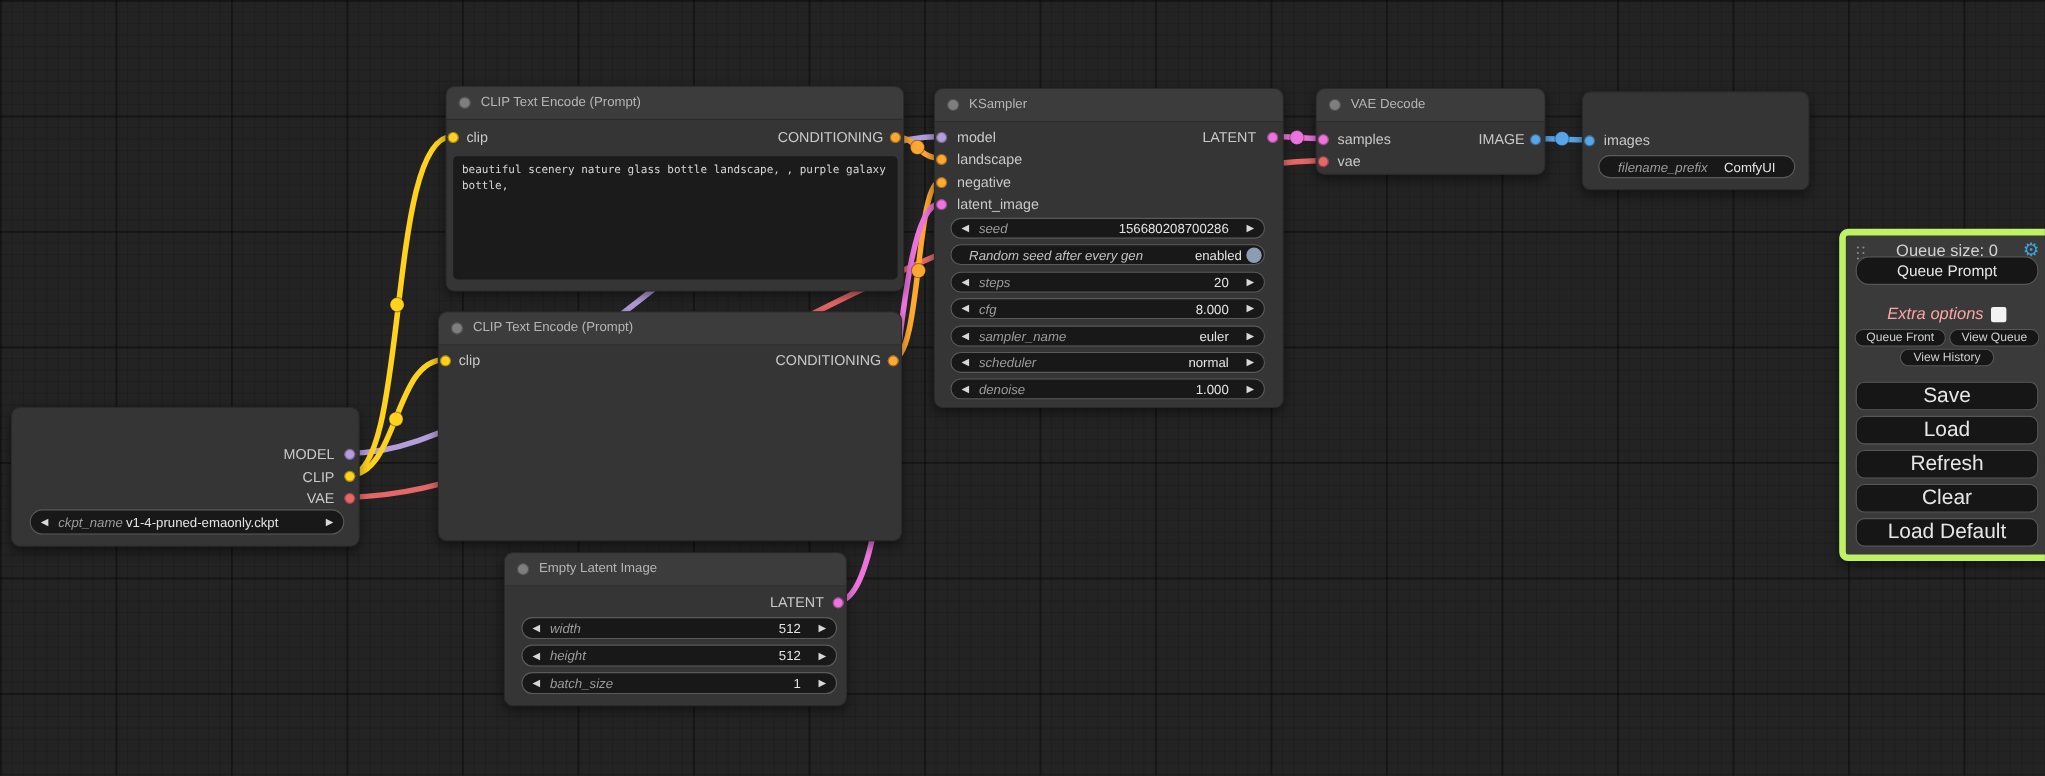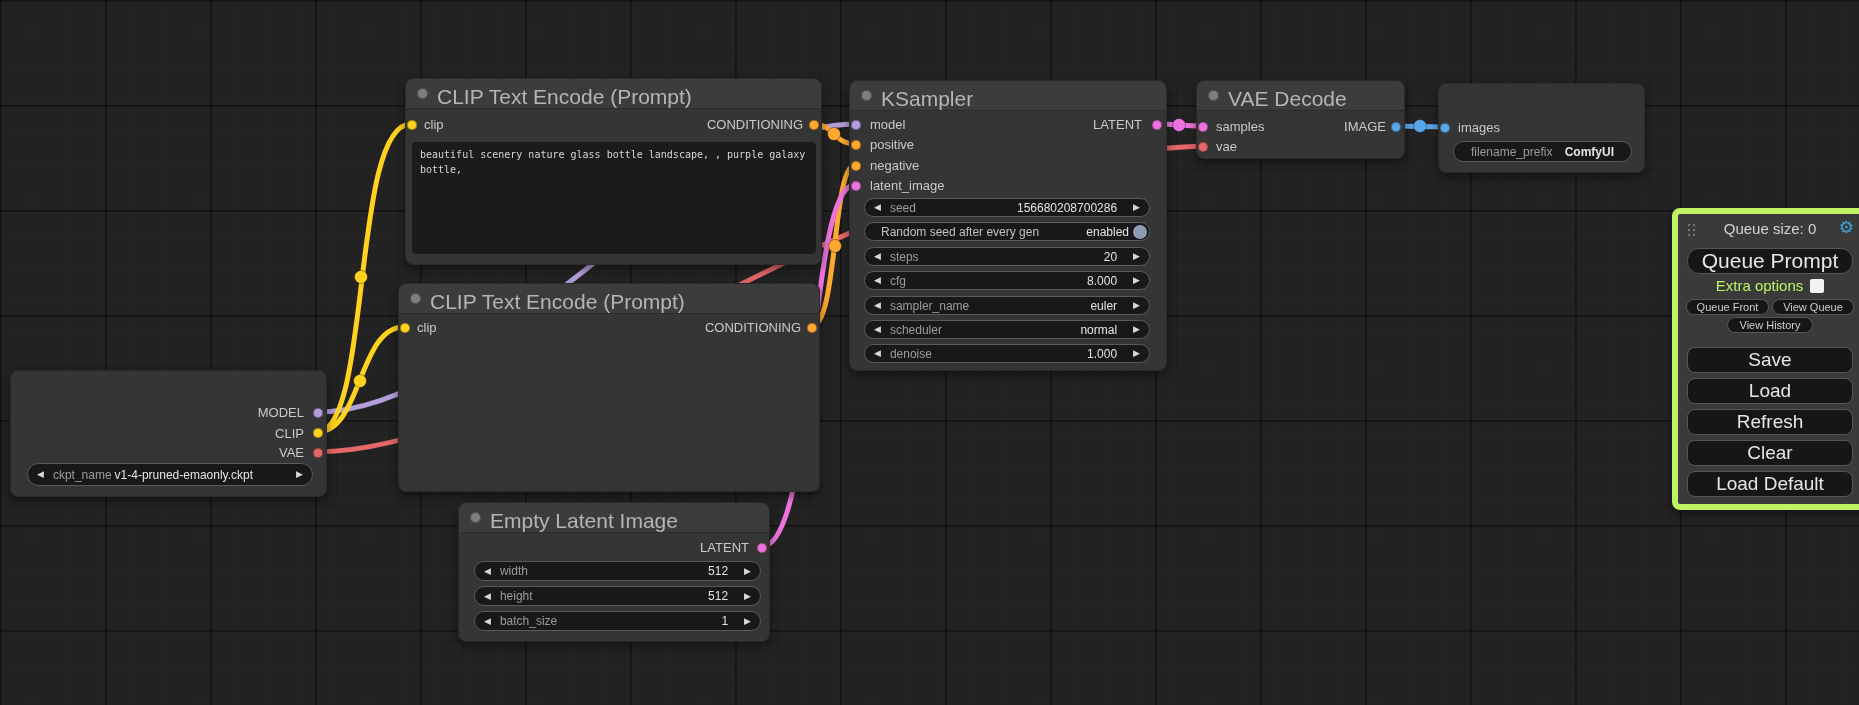--- a/index.html
+++ b/index.html
@@ -21,7 +21,7 @@
         border-bottom:1px solid #2b2b2b;border-radius:8px 8px 0 0;}
   .tdot{position:absolute;left:11px;top:9px;width:11px;height:11px;border-radius:50%;
         background:#7e7e7e;box-shadow:inset 0 0 0 1px rgba(0,0,0,.35);}
-  .ntitle{position:absolute;left:31px;top:6px;font-size:21px;color:#b5b5b5;white-space:nowrap;}
+  .ntitle{position:absolute;left:31px;top:6px;font-size:12px;color:#b5b5b5;white-space:nowrap;}
   .pdot{position:absolute;width:10px;height:10px;border-radius:50%;box-shadow:inset 0 0 0 1px rgba(0,0,0,.35);}
   .inlbl{position:absolute;font-size:13px;color:#c9c9c9;white-space:nowrap;}
   .outlbl{position:absolute;font-size:13px;color:#c9c9c9;white-space:nowrap;text-align:right;}

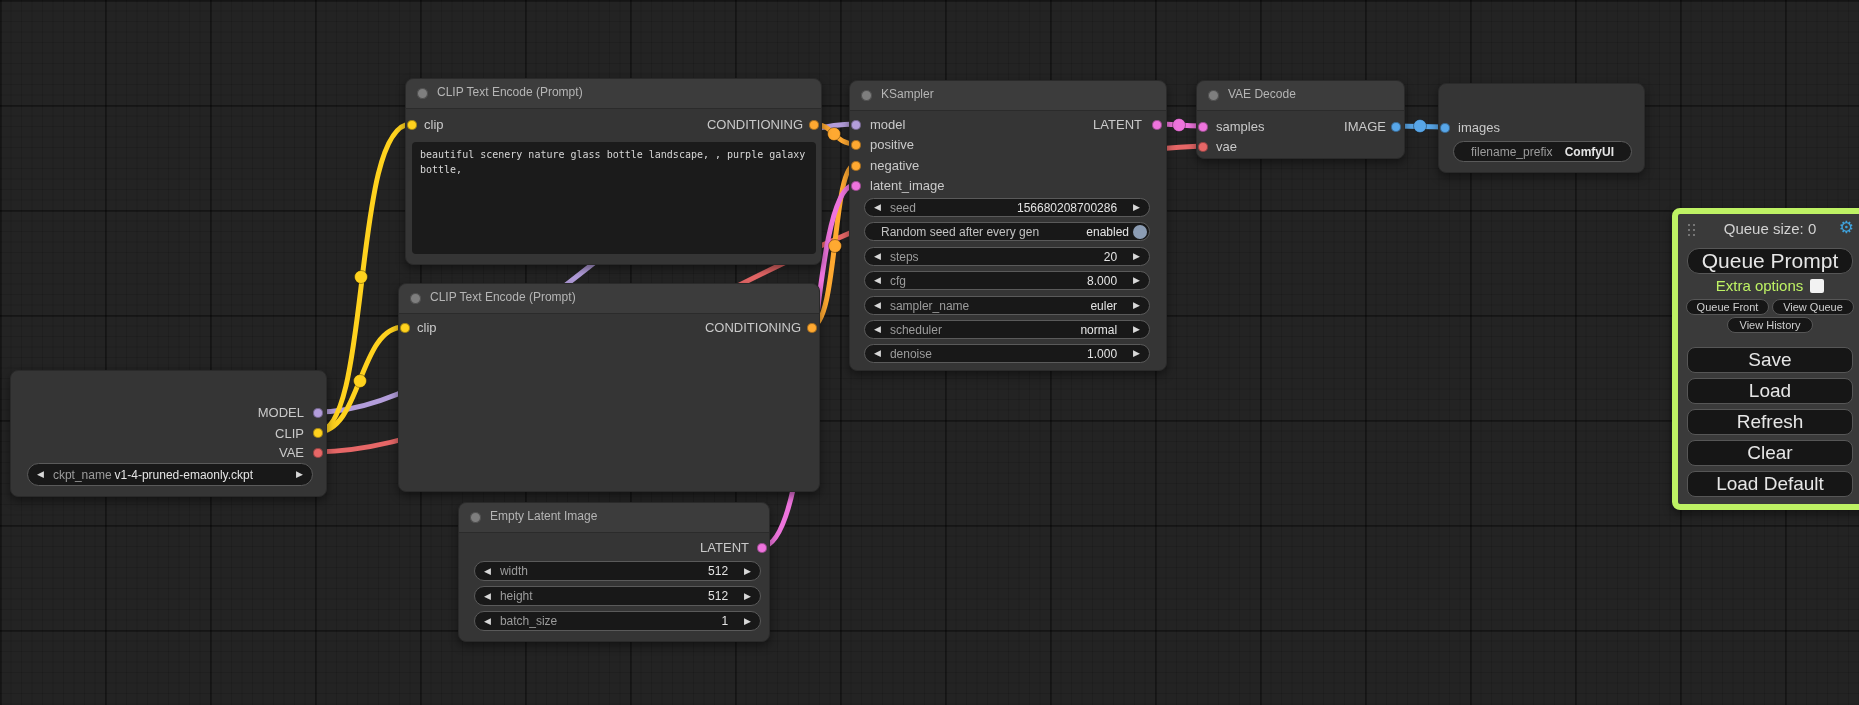--- a/index.html
+++ b/index.html
@@ -122,7 +122,7 @@
   <span class="pdot c-model" style="left:1px;top:39px;"></span>
   <span class="inlbl" style="left:20px;top:36px;">model</span>
   <span class="pdot c-cond" style="left:1px;top:59px;"></span>
-  <span class="inlbl" style="left:20px;top:56px;">positive</span>
+  <span class="inlbl" style="left:20px;top:56px;">landscape</span>
   <span class="pdot c-cond" style="left:1px;top:80px;"></span>
   <span class="inlbl" style="left:20px;top:77px;">negative</span>
   <span class="pdot c-latent" style="left:1px;top:100px;"></span>

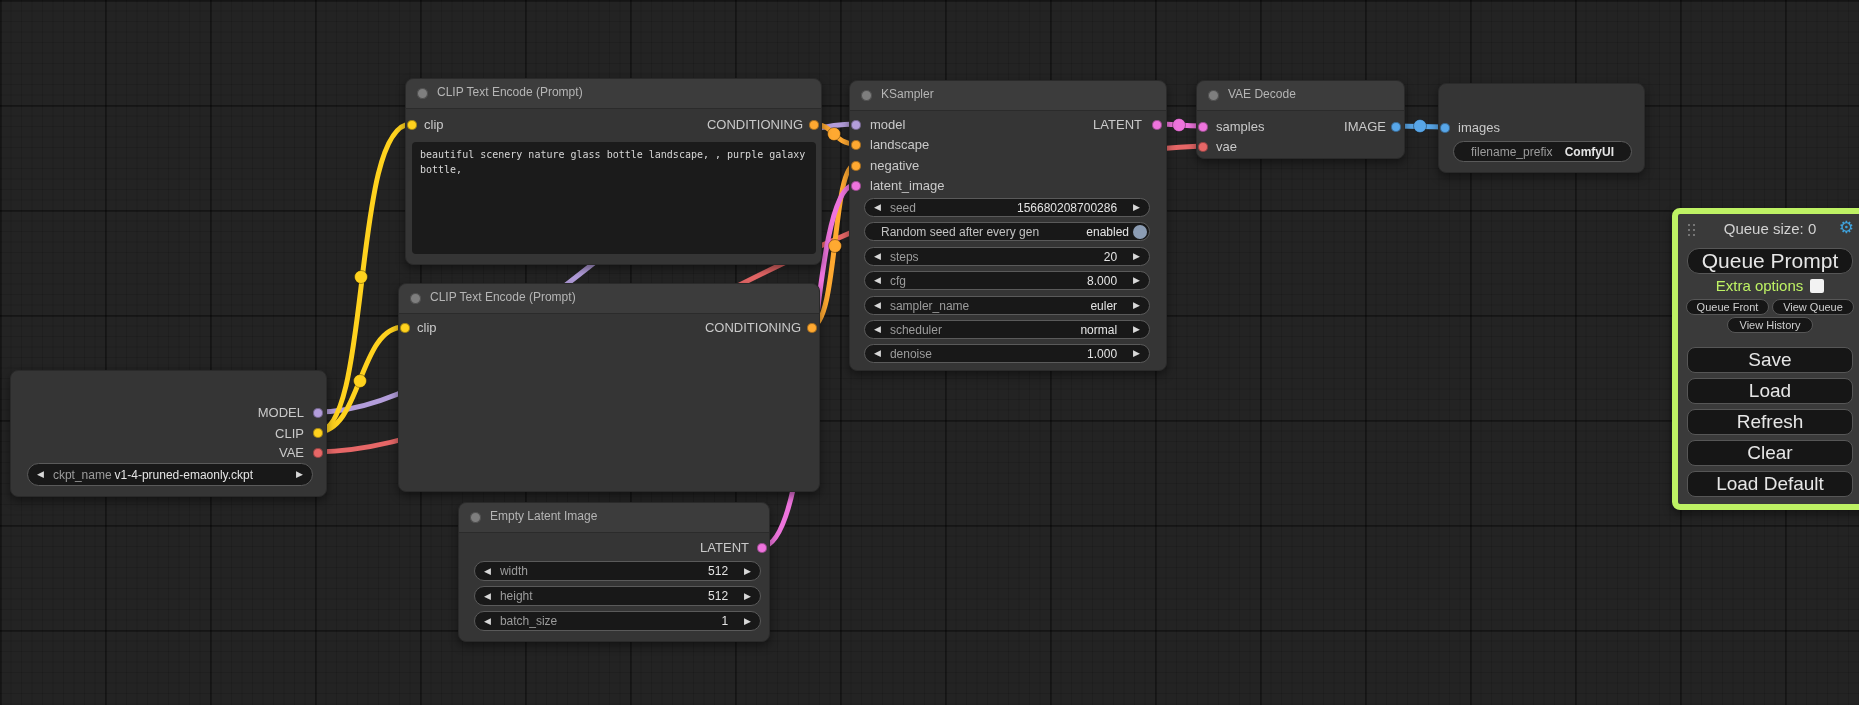--- a/index.html
+++ b/index.html
@@ -30,7 +30,7 @@
   .pill{position:absolute;background:#181818;border:1px solid #5a5a5a;border-radius:999px;
         display:flex;align-items:center;font-size:12px;overflow:hidden;}
   .parrow{color:#d8d8d8;font-size:9px;padding:0 9px;line-height:1;flex:0 0 auto;}
-  .wlabel{color:#9c9c9c;white-space:nowrap;}
+  .wlabel{color:#9c9c9c;white-space:nowrap;font-style:italic;}
   .wvalue{margin-left:auto;color:#e4e4e4;margin-right:7px;white-space:nowrap;}
   .toggle{flex:0 0 auto;width:14px;height:14px;border-radius:50%;background:#8b9cb3;margin-right:2px;}
   .prompt-box{position:absolute;background:#1b1b1b;border-radius:4px;color:#d6d6d6;

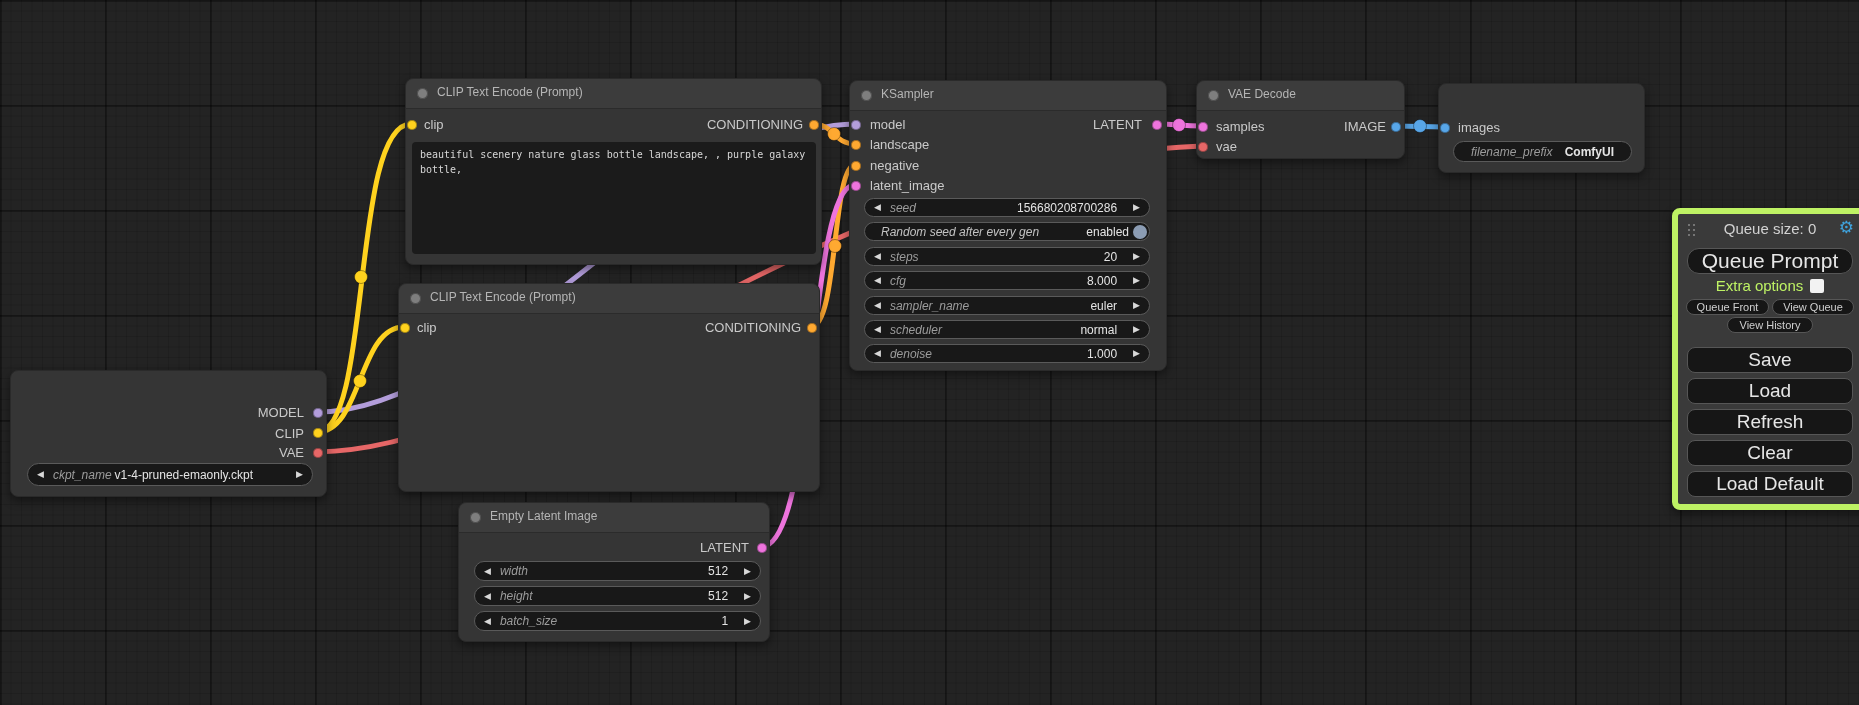--- a/index.html
+++ b/index.html
@@ -218,7 +218,7 @@
   <span class="inlbl" style="left:19px;top:36px;">images</span>
   <div class="pill" style="left:14px;top:57px;width:177px;height:19px;">
     <span class="wlabel" style="margin-left:17px;">filename_prefix</span>
-    <span class="wvalue" style="margin-right:17px;font-weight:bold;">ComfyUI</span>
+    <span class="wvalue" style="margin-right:17px;">ComfyUI</span>
   </div>
 </div>
 

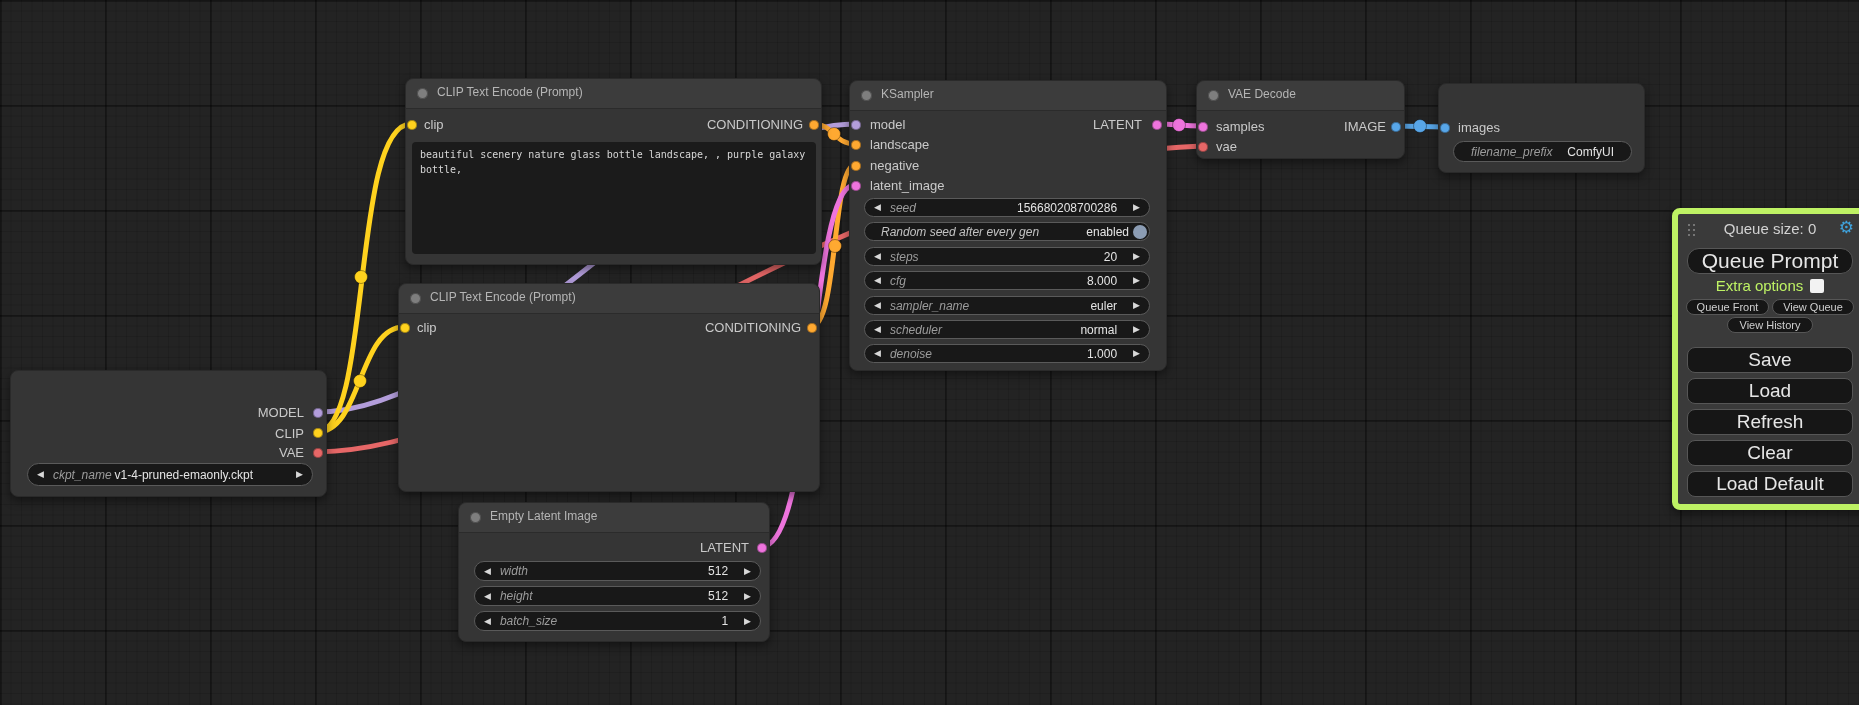--- a/index.html
+++ b/index.html
@@ -226,7 +226,7 @@
   <span class="drag-handle"></span>
   <span class="qtext">Queue size: 0</span>
   <span class="gear">⚙</span>
-  <div class="qbtn qbtn-big" style="top:34px;font-size:21px;border-radius:12px;">Queue Prompt</div>
+  <div class="qbtn qbtn-big" style="top:19px;font-size:14px;border-radius:12px;">Queue Prompt</div>
   <div class="extra-row">
     <span class="extra-lbl">Extra options</span>
     <span class="checkbox"></span>

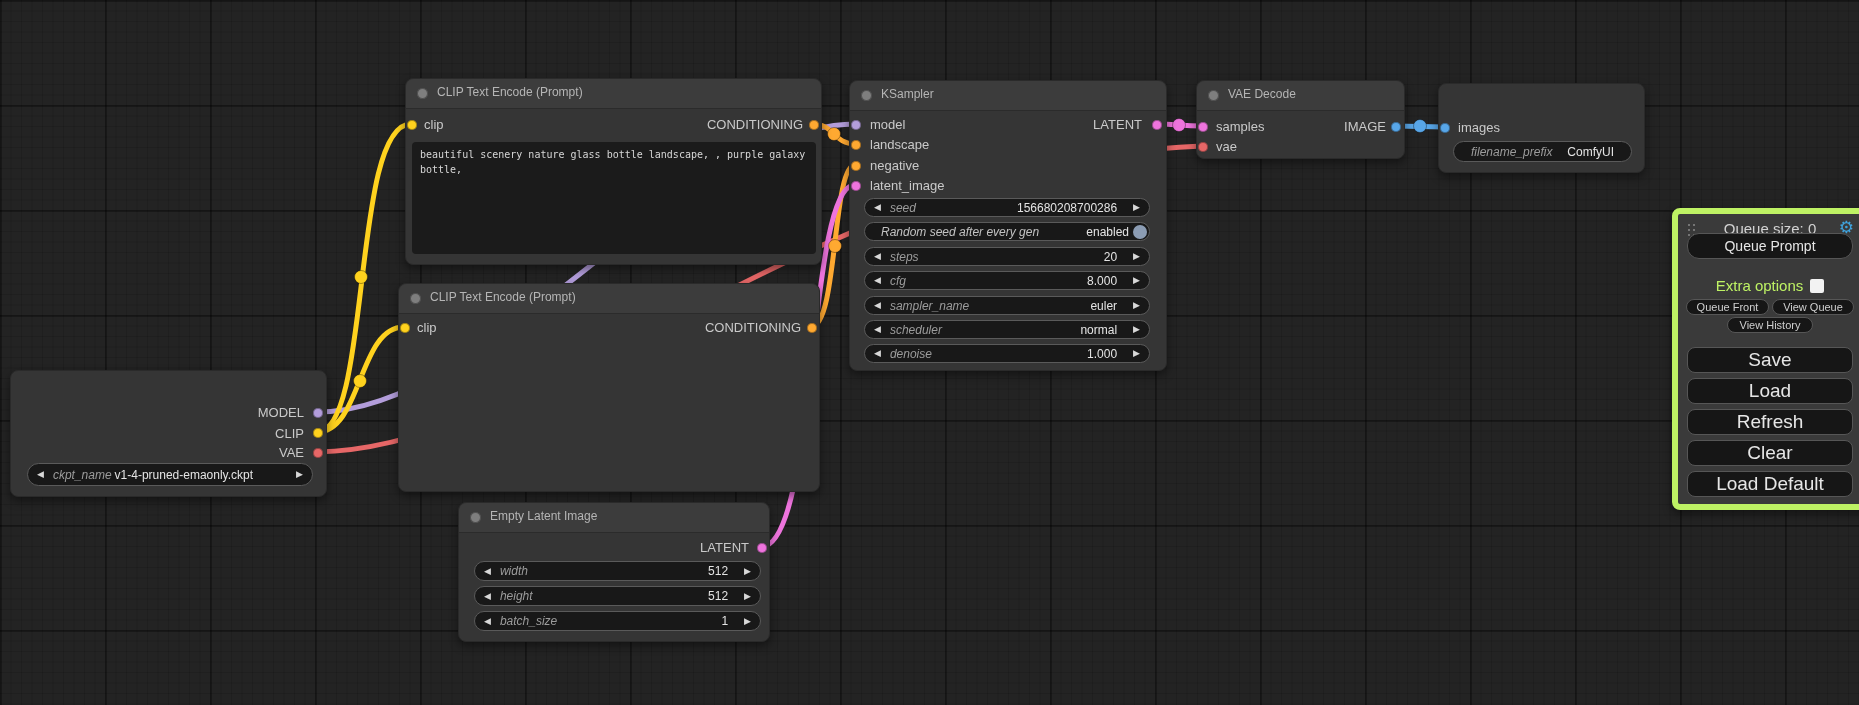--- a/index.html
+++ b/index.html
@@ -48,7 +48,7 @@
   .qbtn-big{left:9px;width:166px;height:26px;font-size:19px;}
   .qbtn-small{height:16px;font-size:11px;border-radius:9px;color:#cfcfcf;}
   .extra-row{position:absolute;left:0;right:0;top:63px;display:flex;align-items:center;justify-content:center;gap:7px;}
-  .extra-lbl{font-size:15px;color:#bef264;}
+  .extra-lbl{font-size:15px;color:#fca5a5;font-style:italic;}
   .checkbox{width:14px;height:14px;background:#f2f2f2;border-radius:2px;}
 </style>
 </head>

